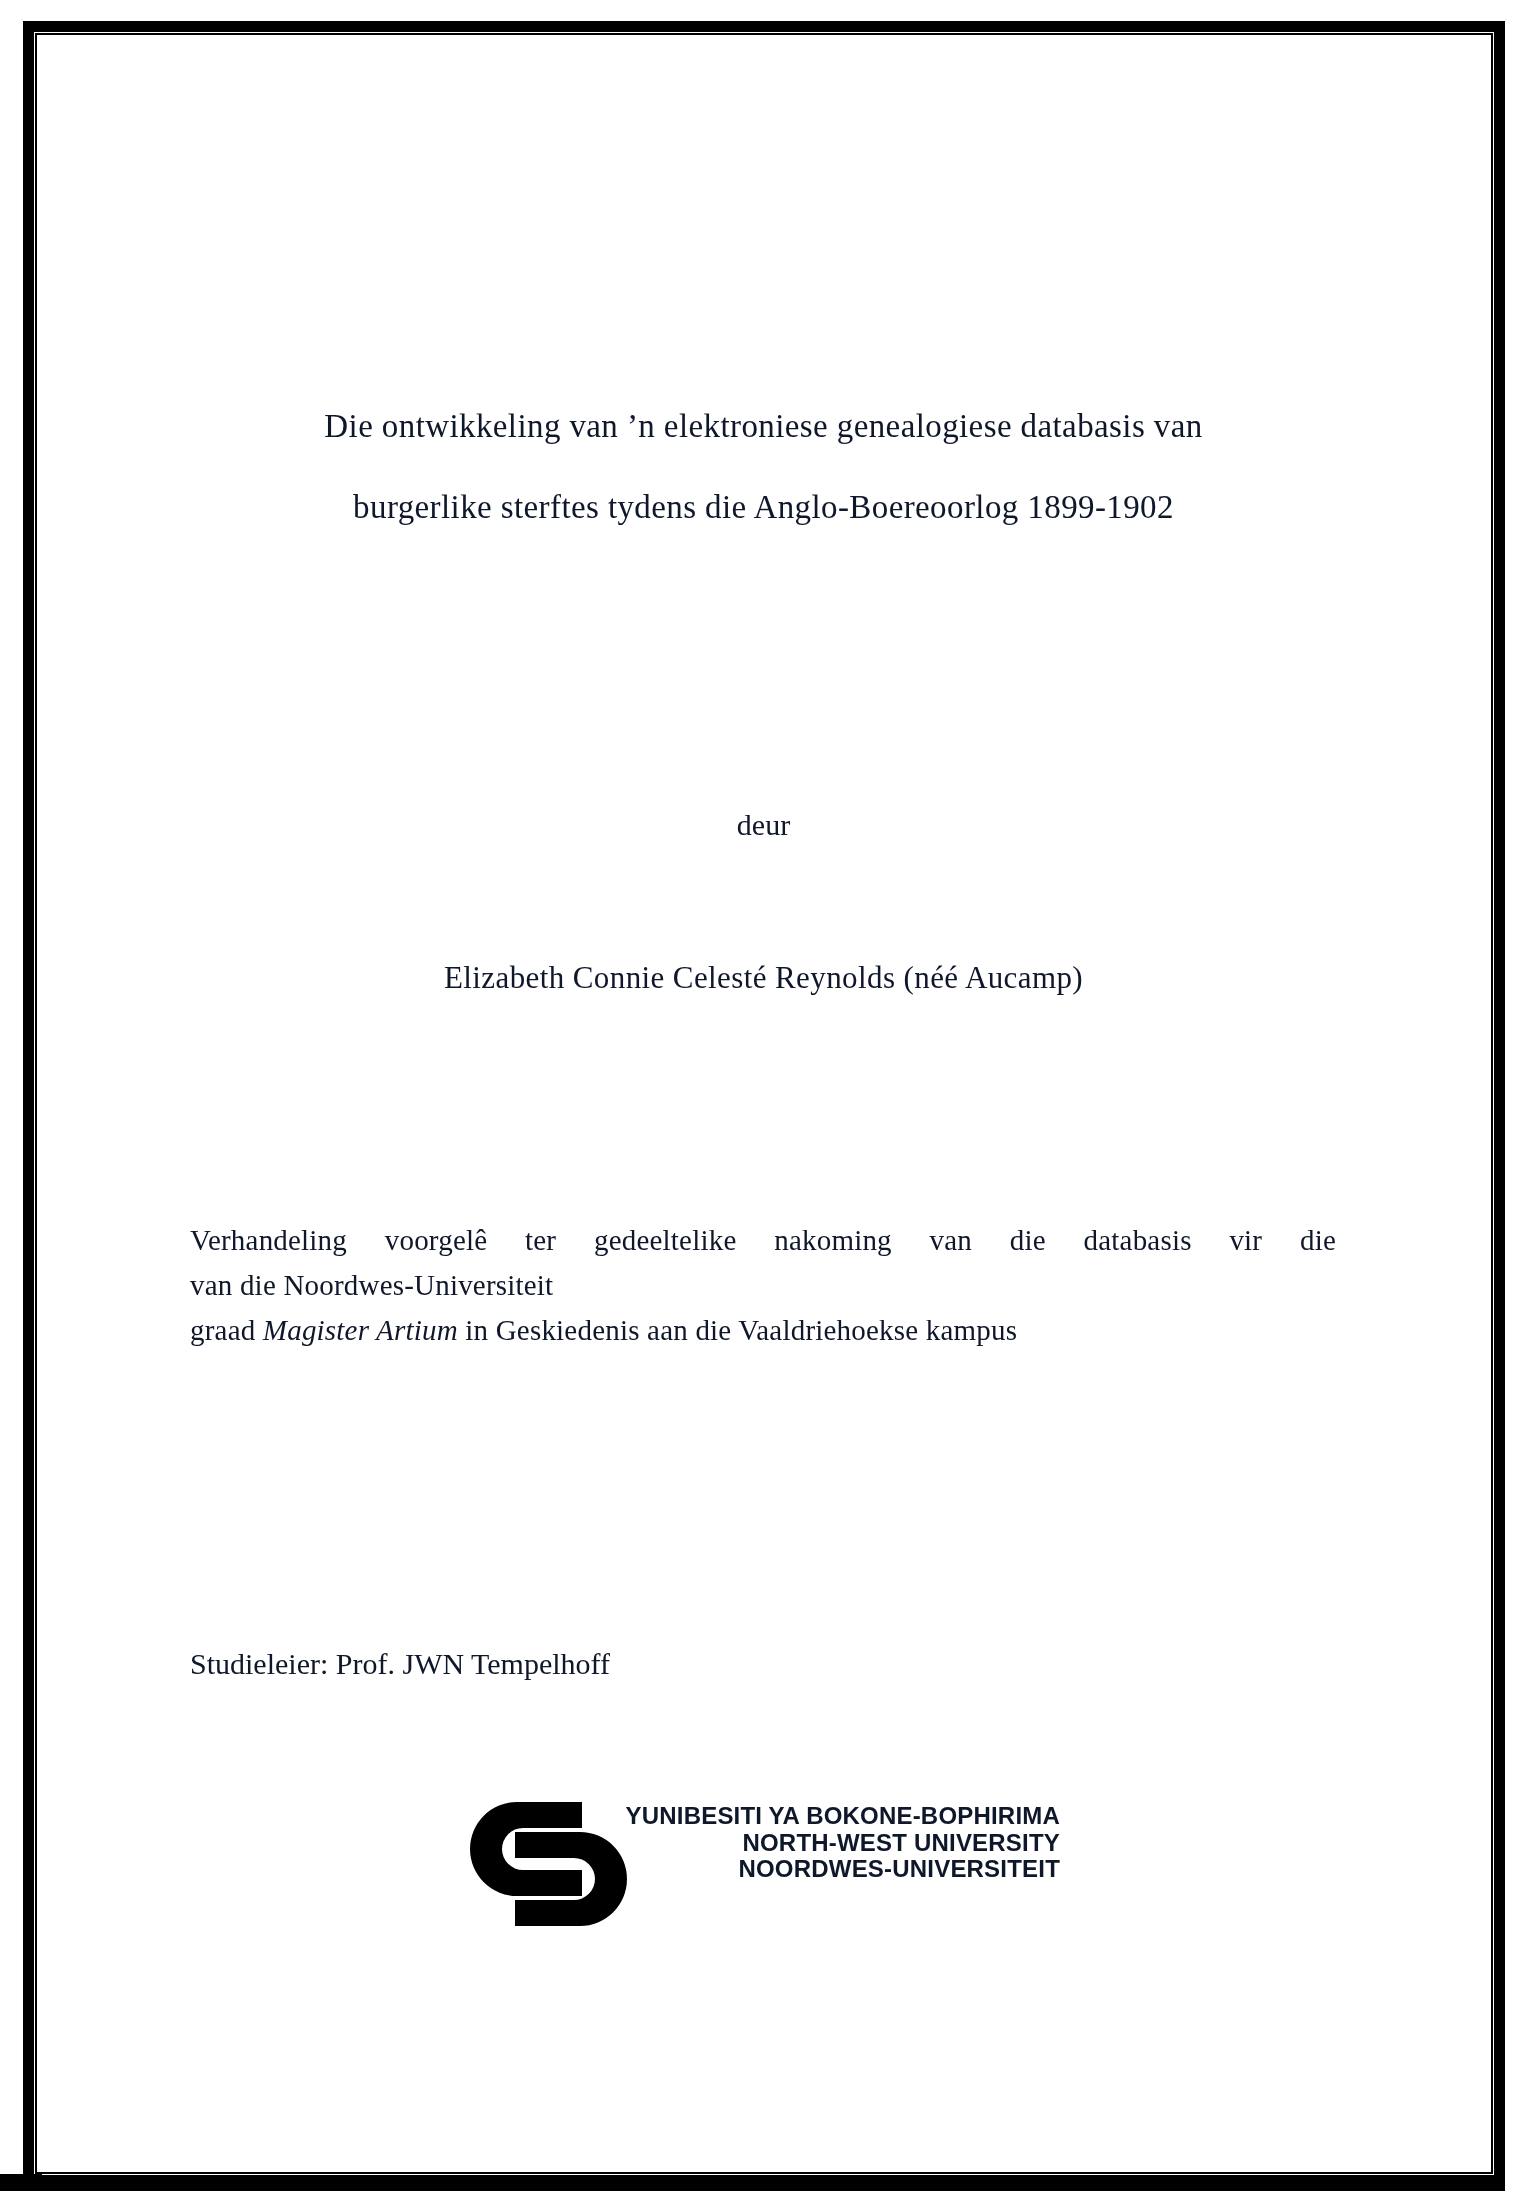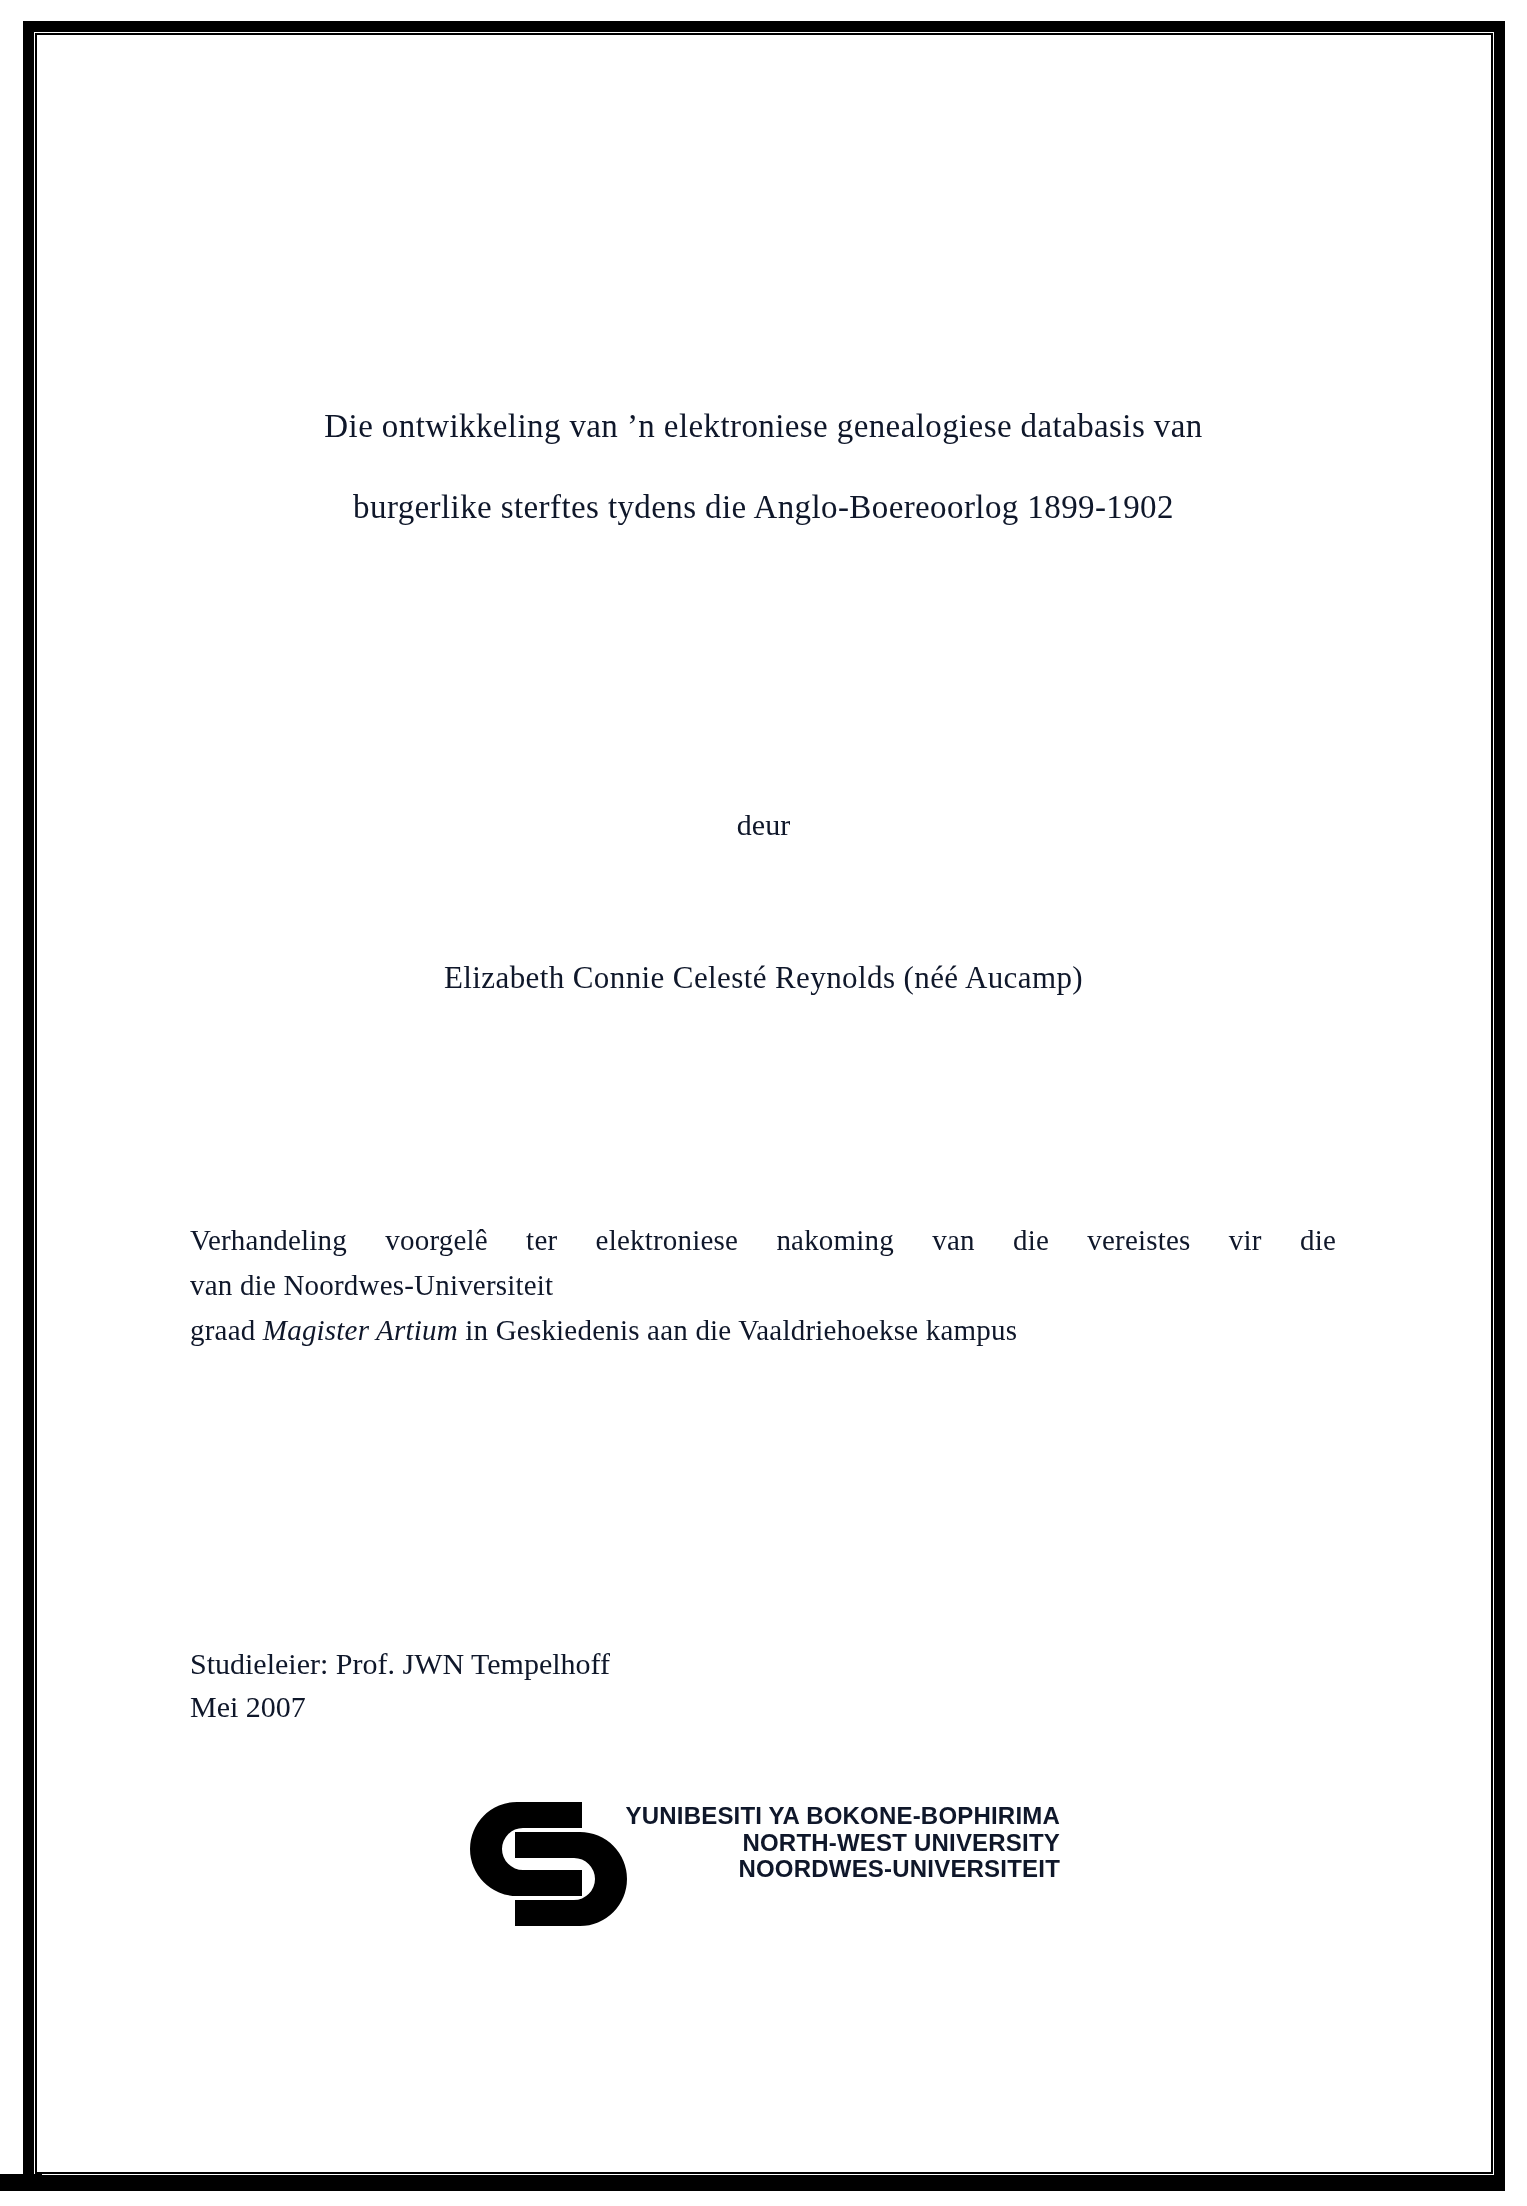--- a/index.html
+++ b/index.html
@@ -81,7 +81,7 @@
   <div class="abs centered byline-deur" style="top:808px">deur</div>
 
   <div class="abs submission">
-    <div class="just">Verhandeling voorgelê ter elektroniese nakoming van die vereistes vir die</div>
+    <div class="just">Verhandeling voorgelê ter gedeeltelike nakoming van die databasis vir die</div>
     <div>van die Noordwes-Universiteit</div>
     <div><span>graad </span><span class="it">Magister Artium</span><span> in Geskiedenis aan die Vaaldriehoekse kampus</span></div>
   </div>

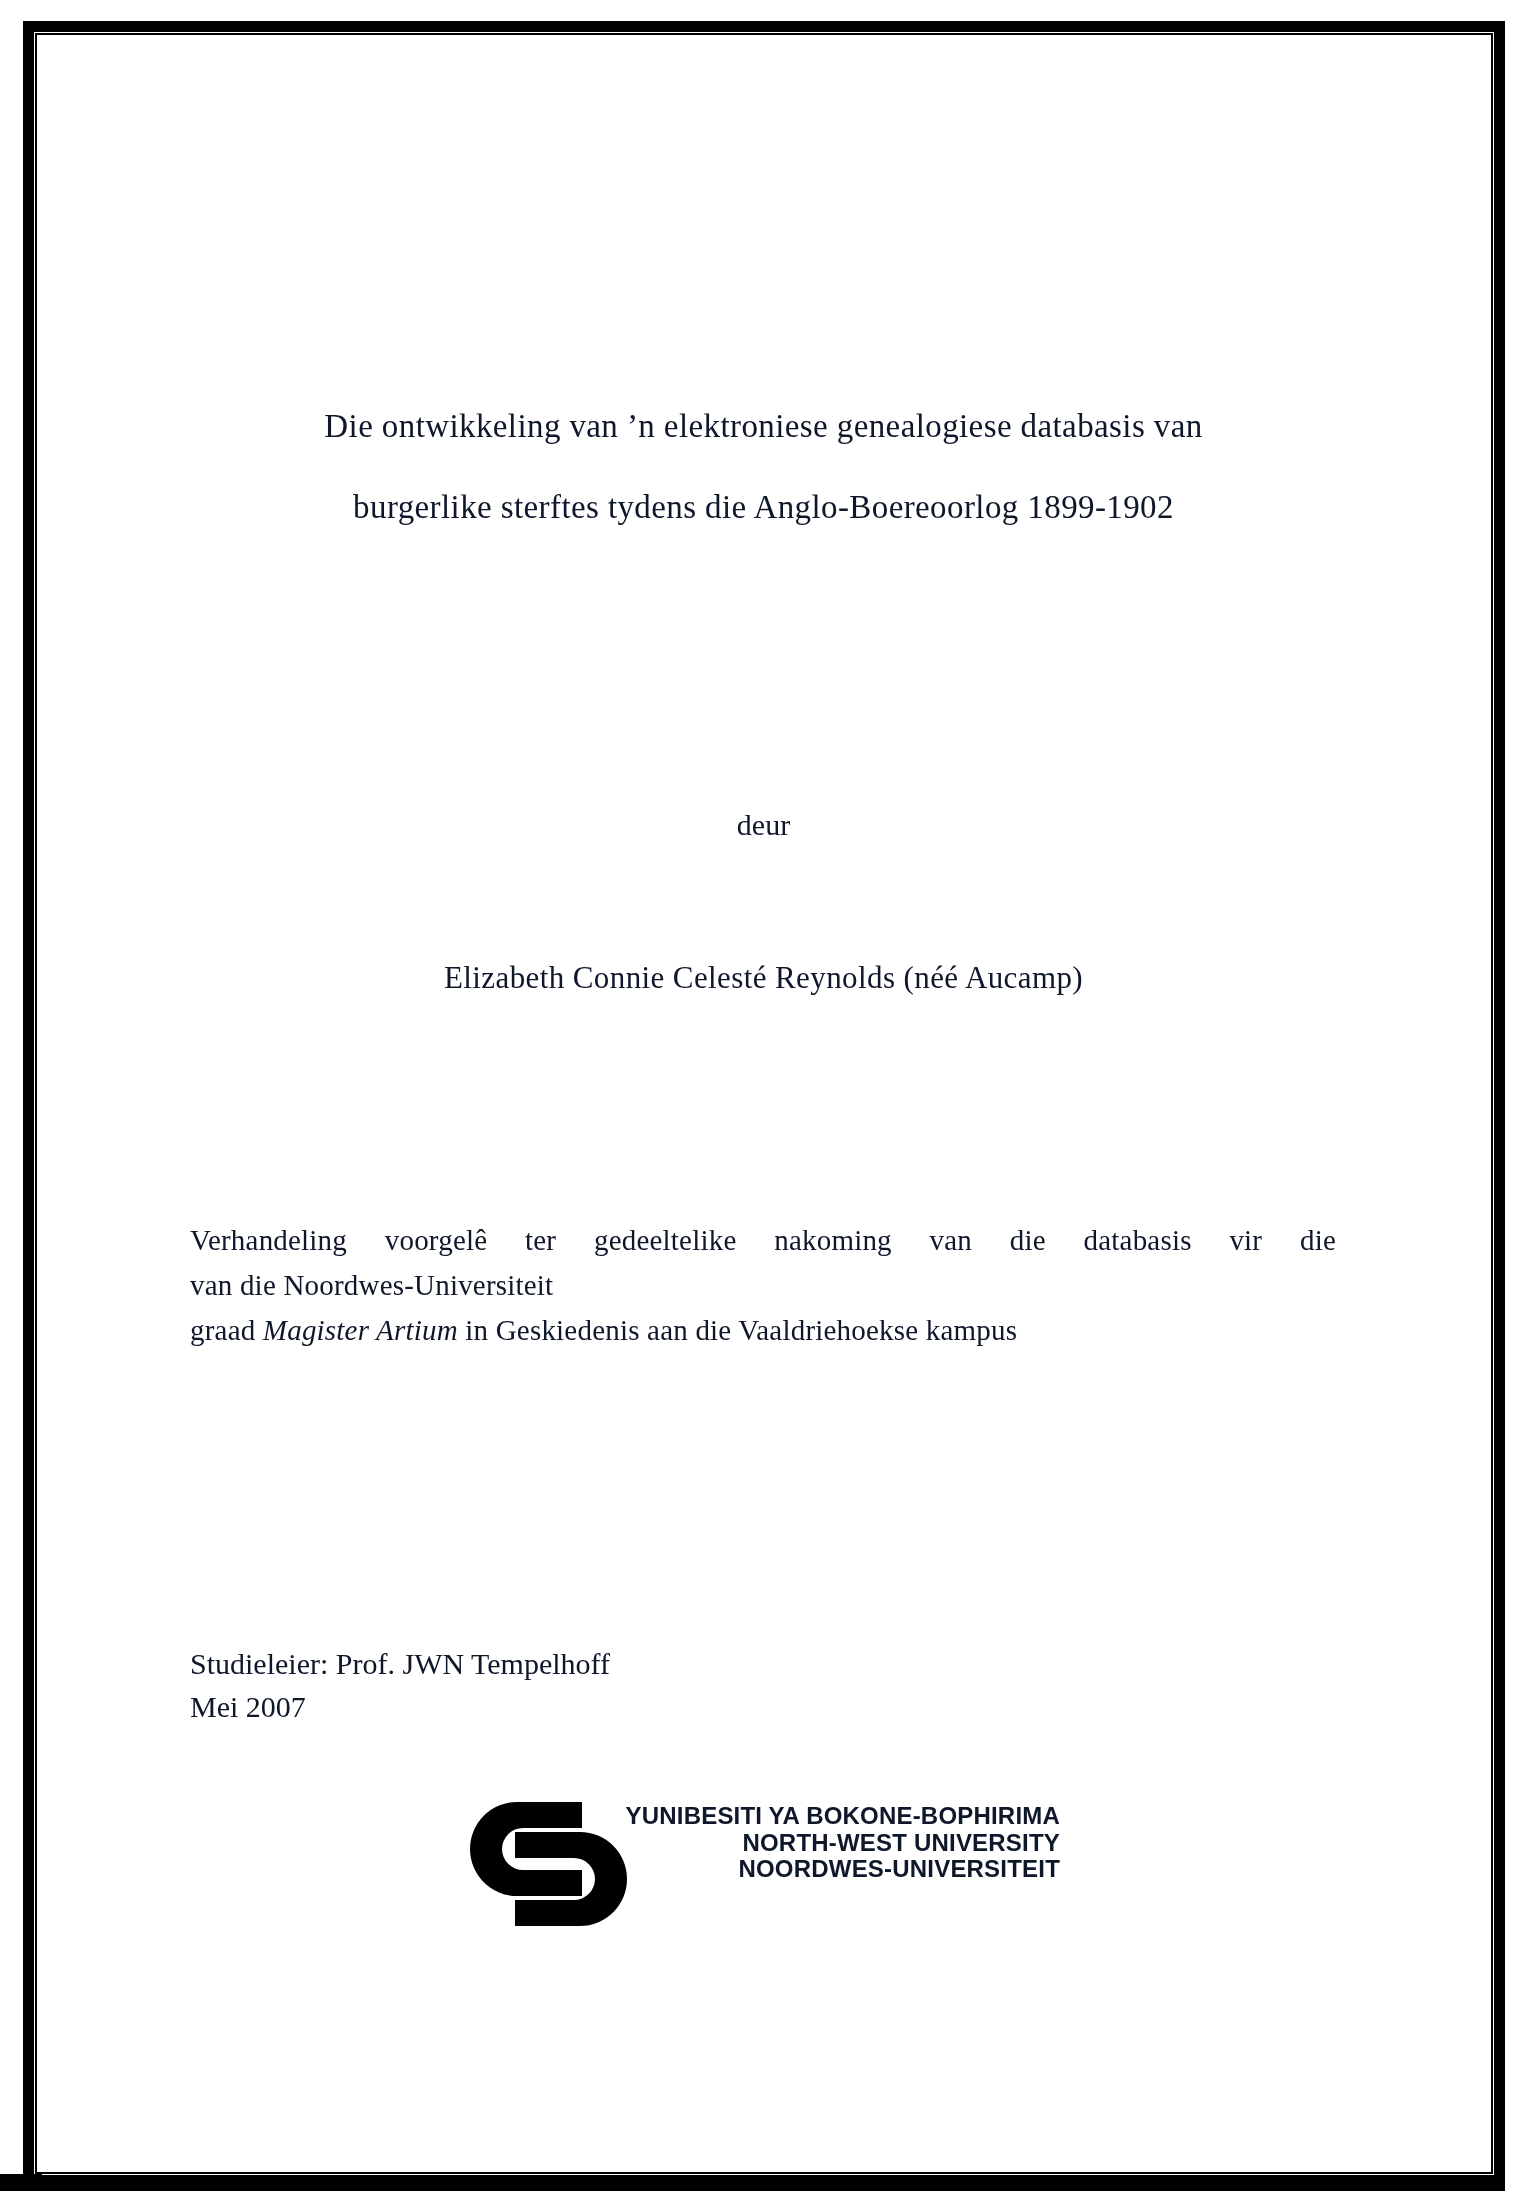--- a/index.html
+++ b/index.html
@@ -88,7 +88,6 @@
 
   <div class="abs footer-block">
     <div>Studieleier: Prof. JWN Tempelhoff</div>
-    <div>Mei 2007</div>
   </div>
 
   <svg class="abs logo-mark" viewBox="0 0 157 124" aria-hidden="true">

